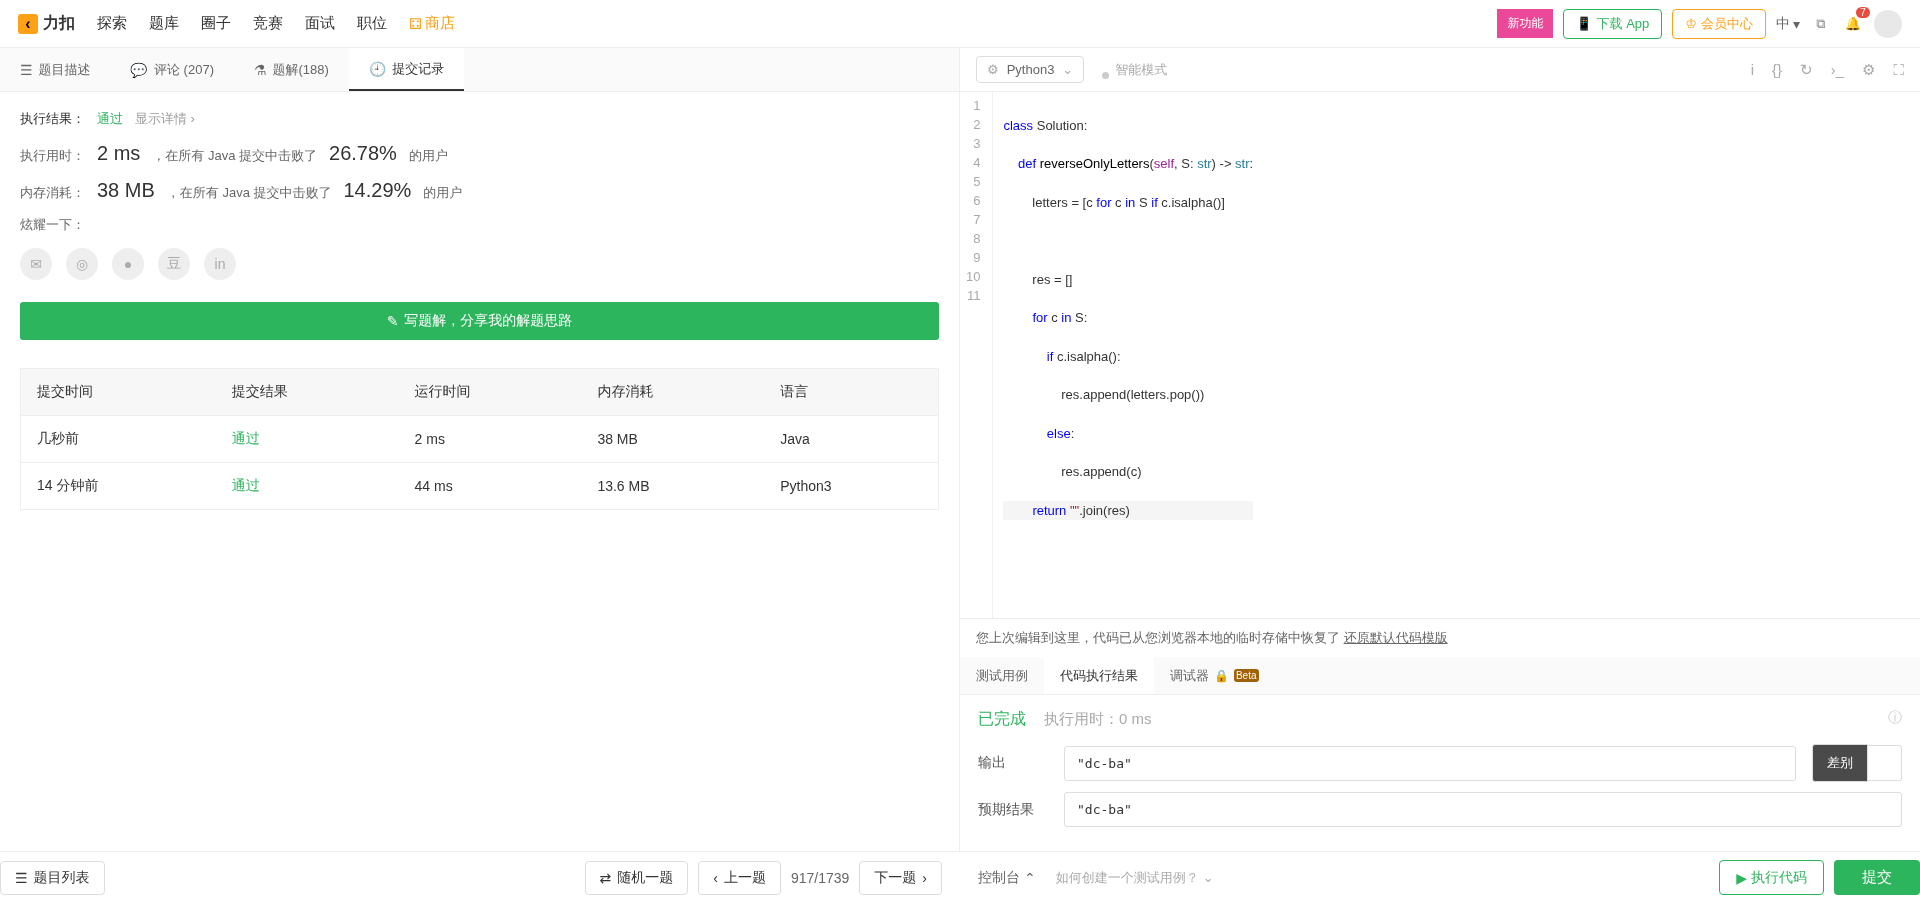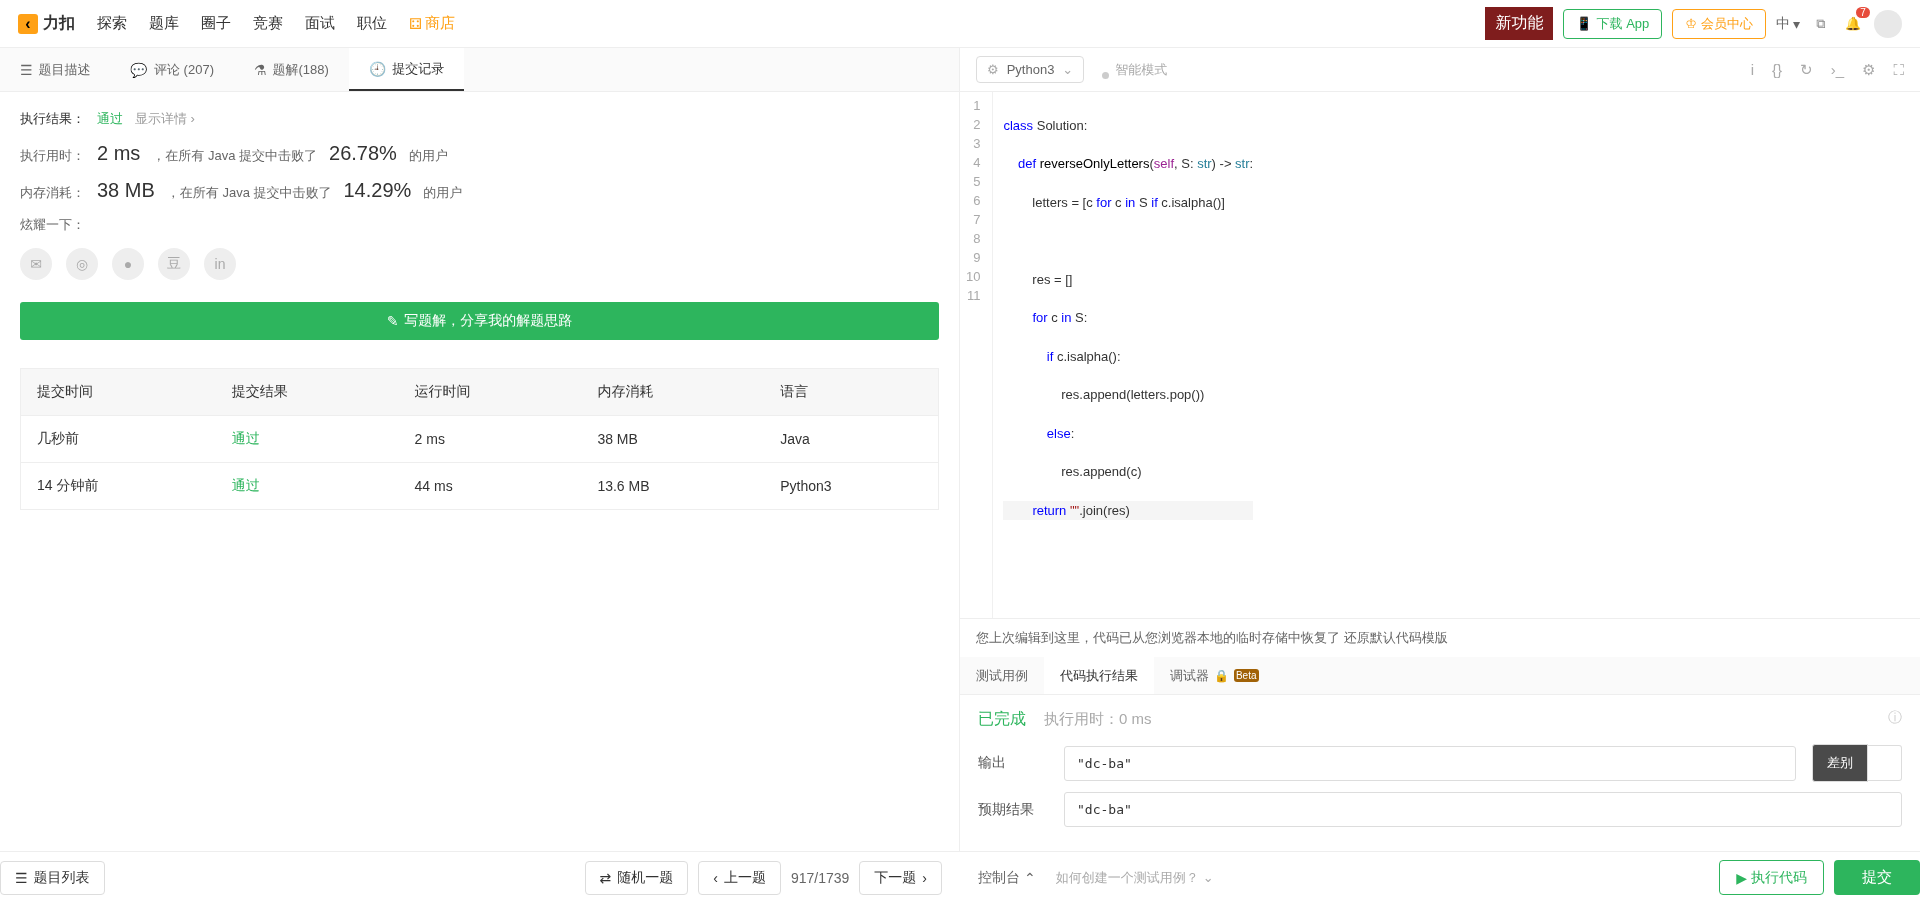--- a/index.html
+++ b/index.html
@@ -11,7 +11,7 @@
 .nav-item{color:#333;cursor:pointer;font-size:15px}
 .nav-store{color:#ffa116;display:flex;align-items:center;gap:3px}
 .header-right{display:flex;align-items:center;gap:10px}
-.new-badge{background:#7f1d1d;color:#fff;padding:6px 10px;font-size:16px}
+.new-badge{background:#ec4899;color:#fff;padding:6px 10px;font-size:12px}
 .btn-outline{border:1px solid #2db55d;color:#2db55d;padding:5px 12px;border-radius:4px;display:flex;align-items:center;gap:4px;font-size:13px;cursor:pointer;background:#fff}
 .btn-outline-orange{border:1px solid #ffa116;color:#ffa116;padding:5px 12px;border-radius:4px;display:flex;align-items:center;gap:4px;font-size:13px;cursor:pointer;background:#fff}
 .lang-sel{display:flex;align-items:center;gap:3px;color:#666;cursor:pointer;font-size:14px}

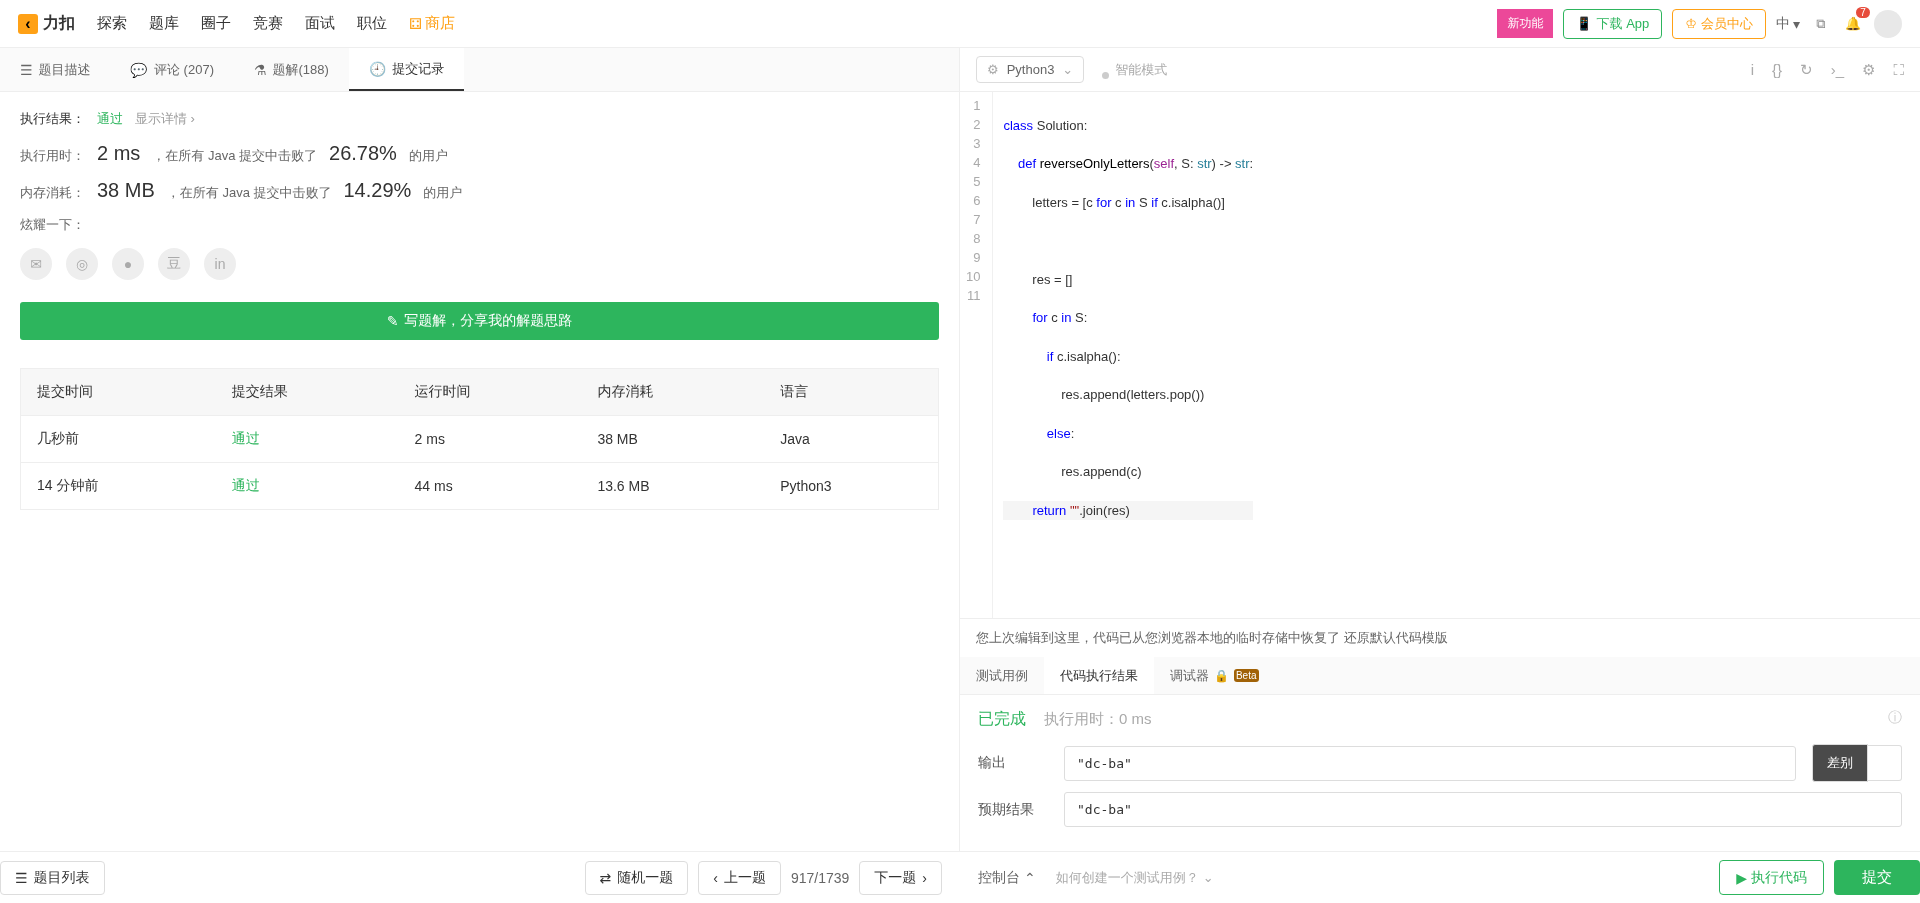--- a/index.html
+++ b/index.html
@@ -58,7 +58,7 @@
 .type{color:#267f99}
 .str{color:#a31515}
 .restore-bar{padding:10px 16px;color:#666;font-size:13px;border-top:1px solid #eee}
-.restore-bar a{color:#666;cursor:pointer}
+.restore-bar a{color:#666;text-decoration:underline;cursor:pointer}
 .test-tabs{display:flex;border-bottom:1px solid #eee;background:#fafafa;height:38px}
 .test-tab{padding:0 16px;display:flex;align-items:center;color:#666;cursor:pointer;font-size:13px;gap:5px}
 .test-tab.active{background:#fff;color:#333}

